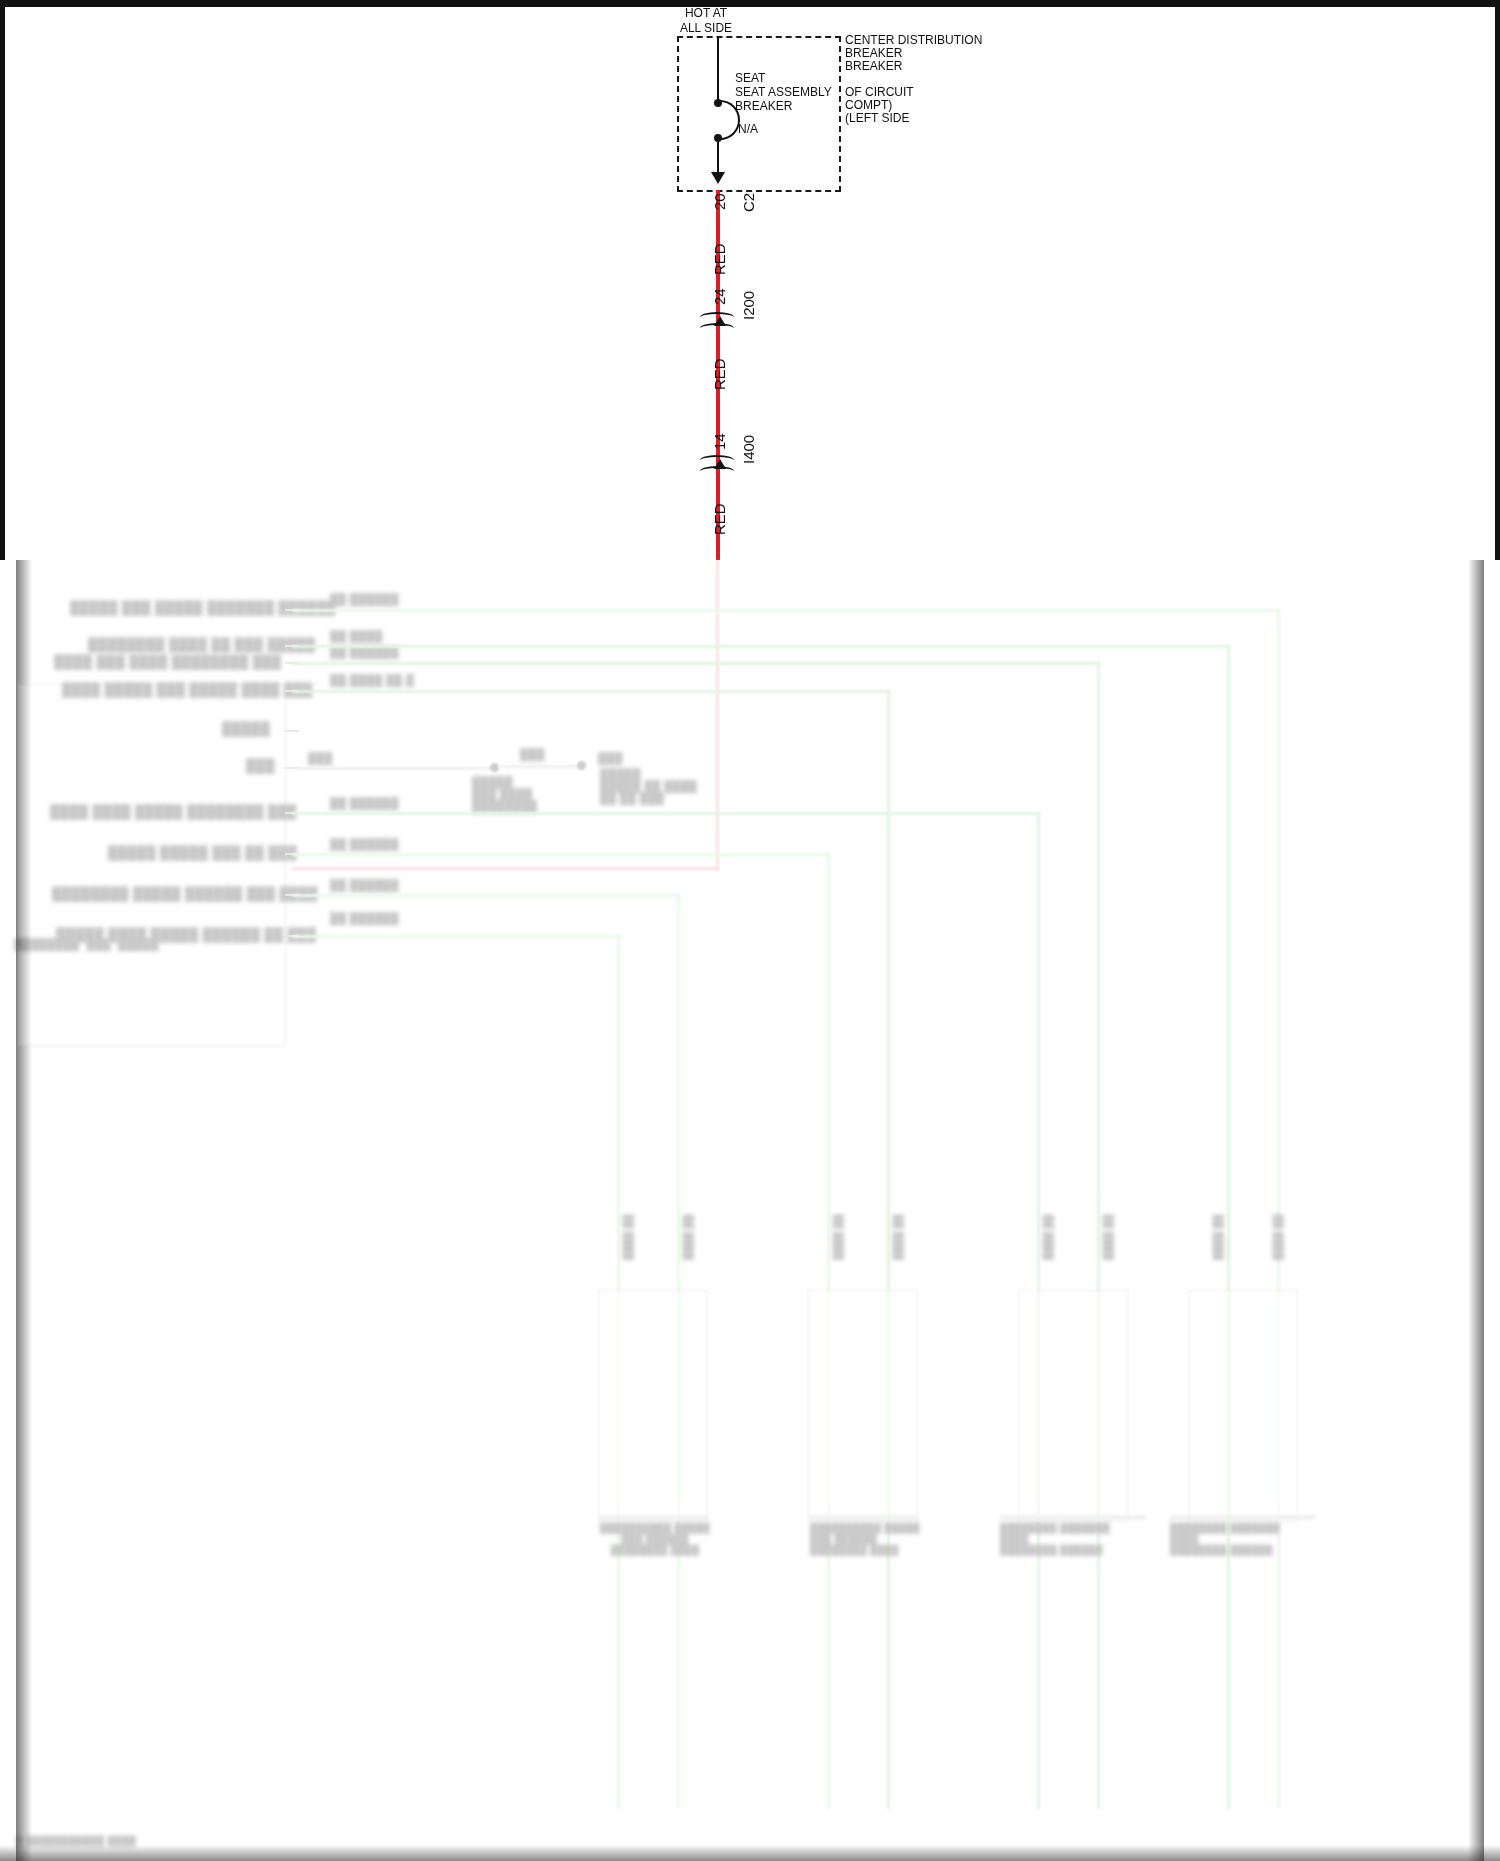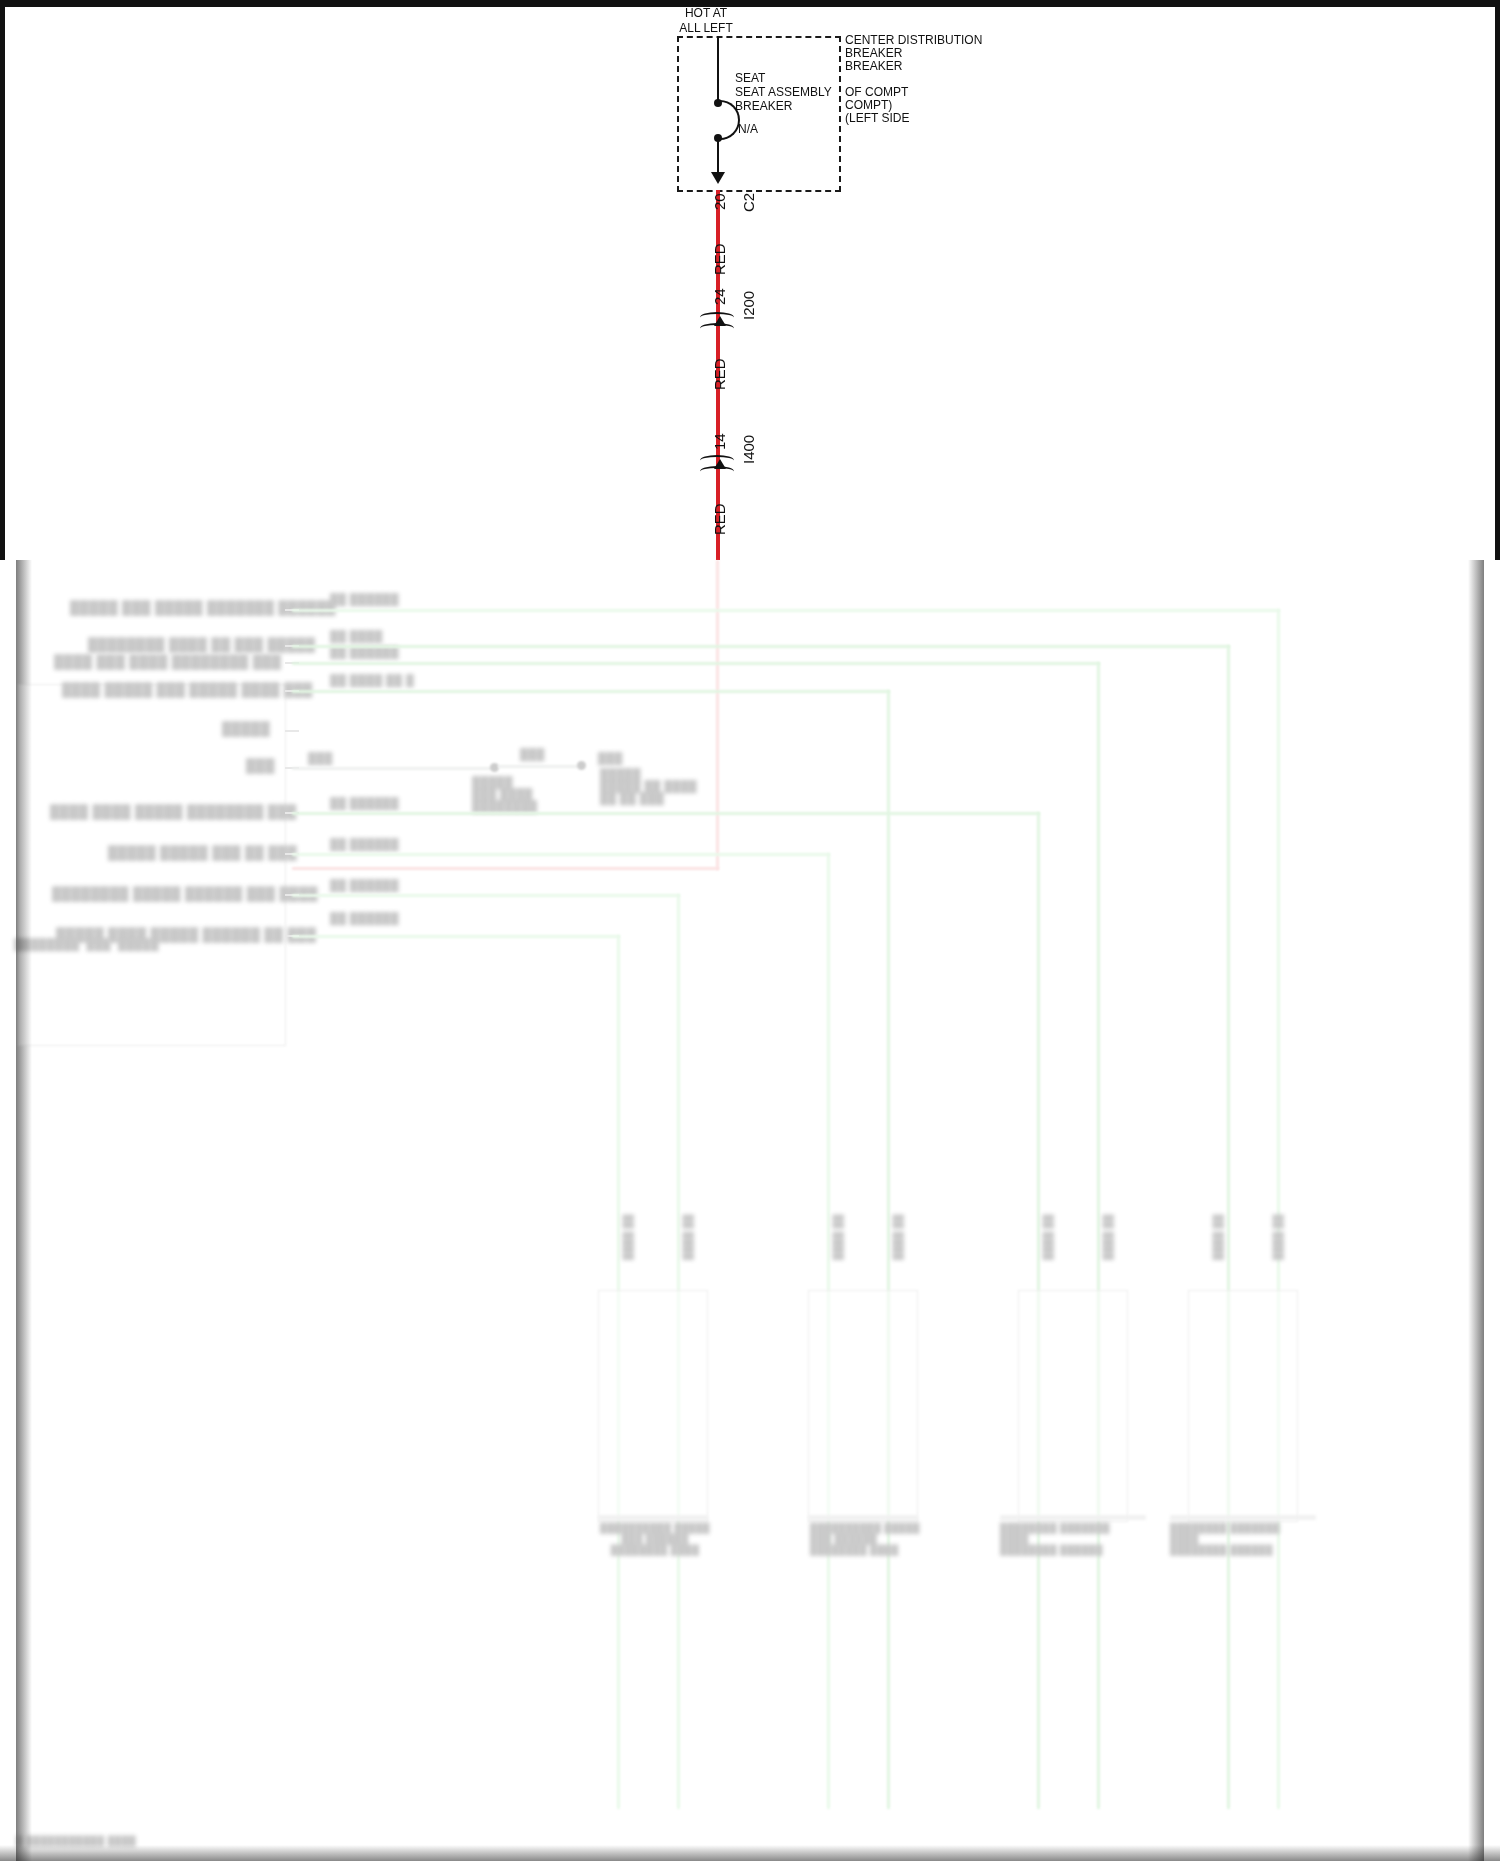--- a/index.html
+++ b/index.html
@@ -89,7 +89,7 @@
   <div class="sheet-top"></div>
 
   <div class="t c" style="left:646px;top:6px;width:120px;">HOT AT</div>
-  <div class="t c" style="left:646px;top:21px;width:120px;">ALL LEFT</div>
+  <div class="t c" style="left:646px;top:21px;width:120px;">ALL SIDE</div>
 
   <div class="pdc-box"></div>
 

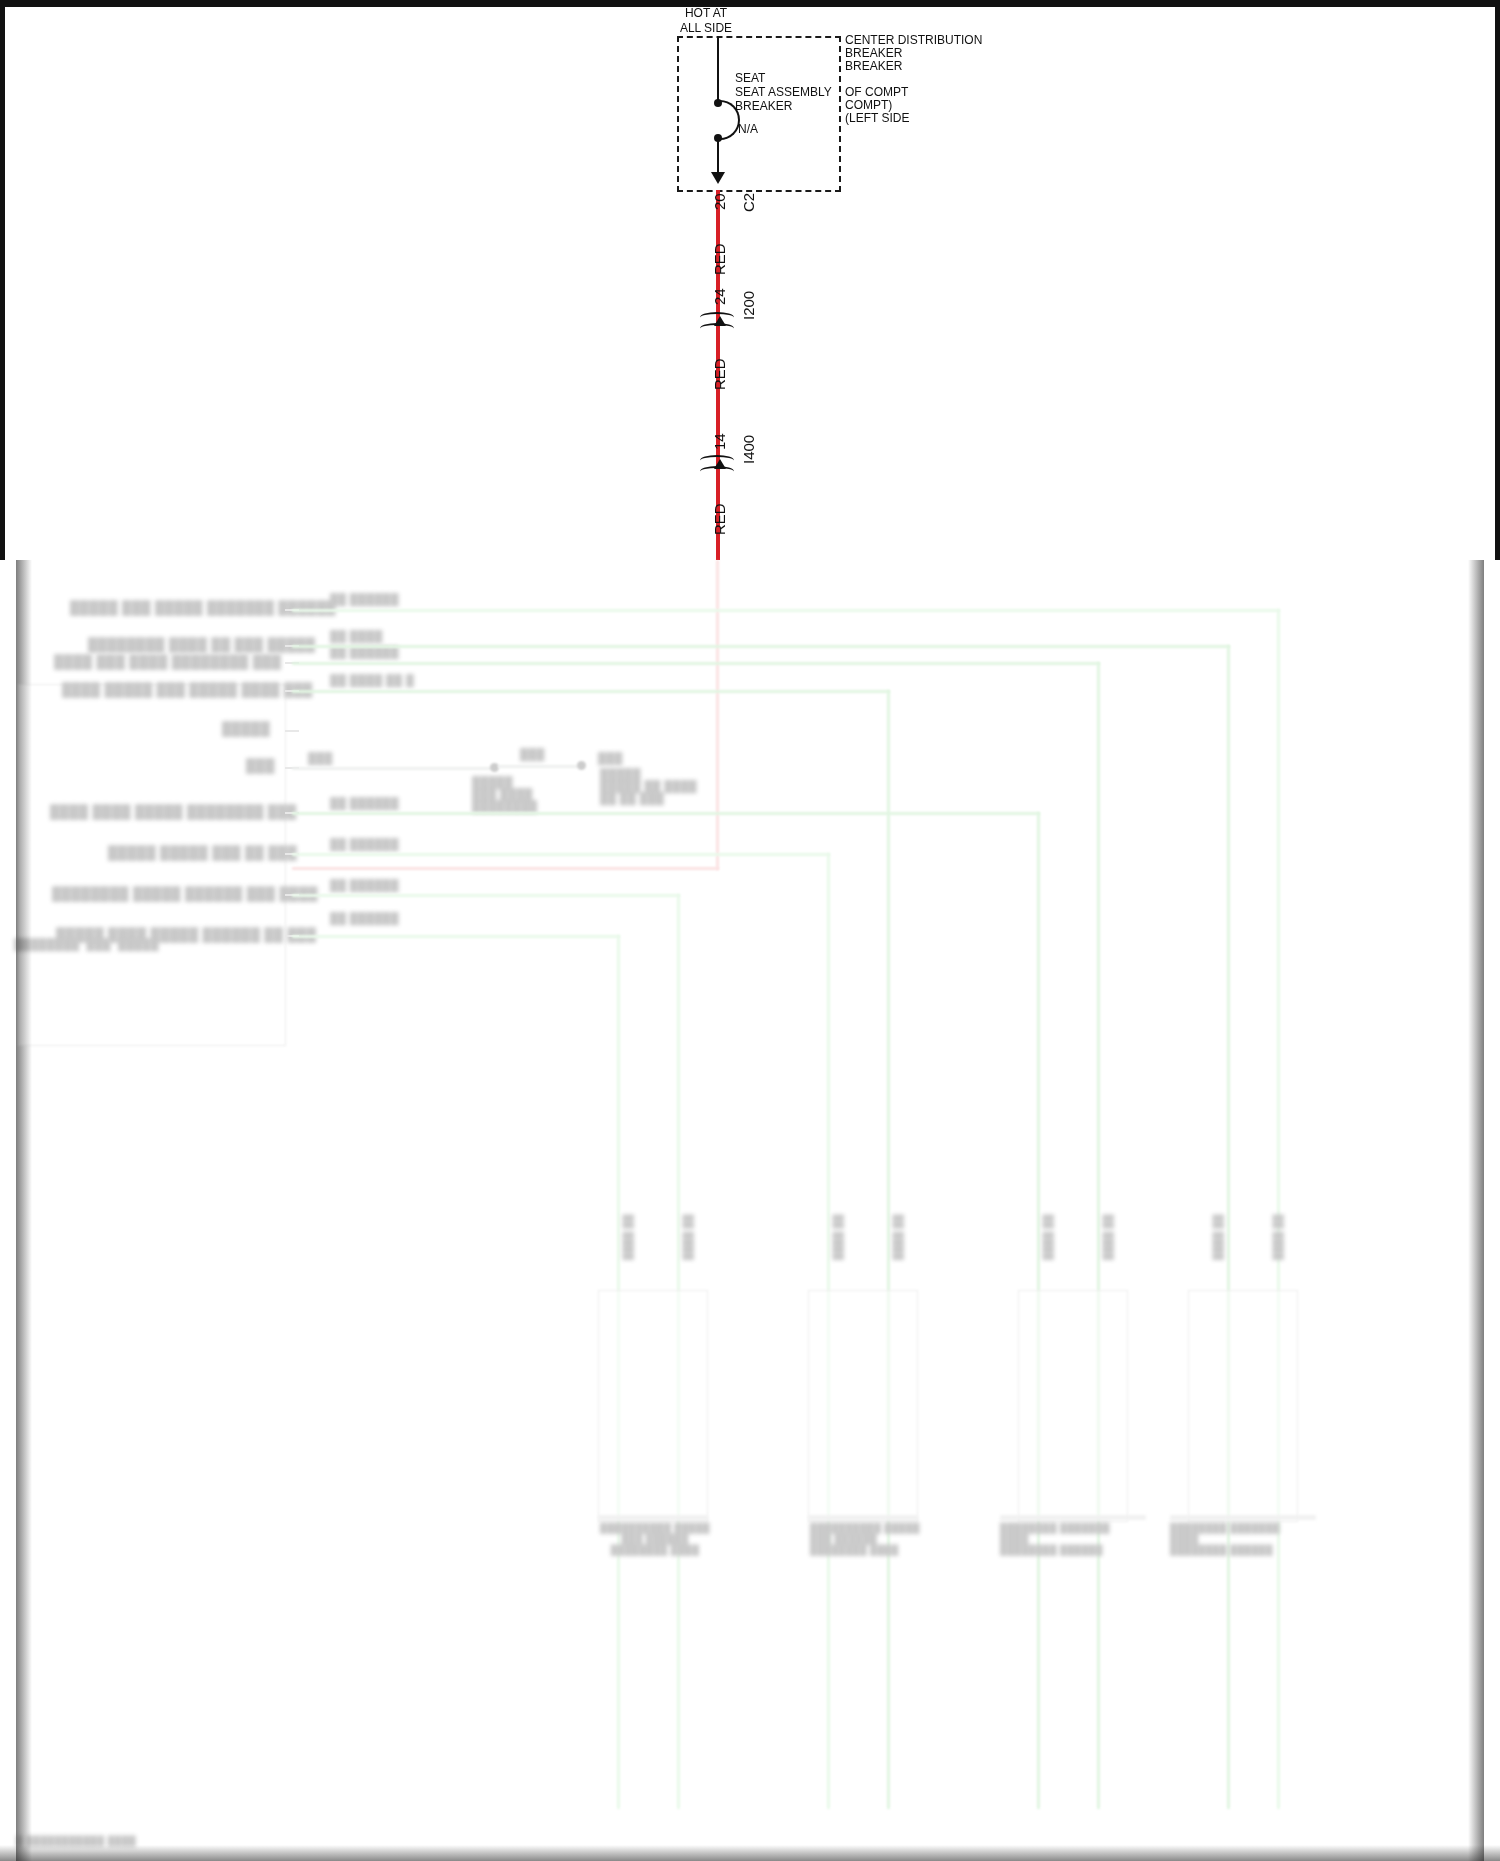--- a/index.html
+++ b/index.html
@@ -97,7 +97,7 @@
   <div class="t" style="left:845px;top:46px;">BREAKER</div>
   <div class="t" style="left:845px;top:59px;">BREAKER</div>
   <div class="t" style="left:845px;top:72px;margin-top:39px;">(LEFT SIDE</div>
-  <div class="t" style="left:845px;top:85px;">OF COMPT</div>
+  <div class="t" style="left:845px;top:85px;">OF CIRCUIT</div>
   <div class="t" style="left:845px;top:98px;">COMPT)</div>
 
   <div class="vline" style="left:717px;top:36px;height:67px;"></div>

